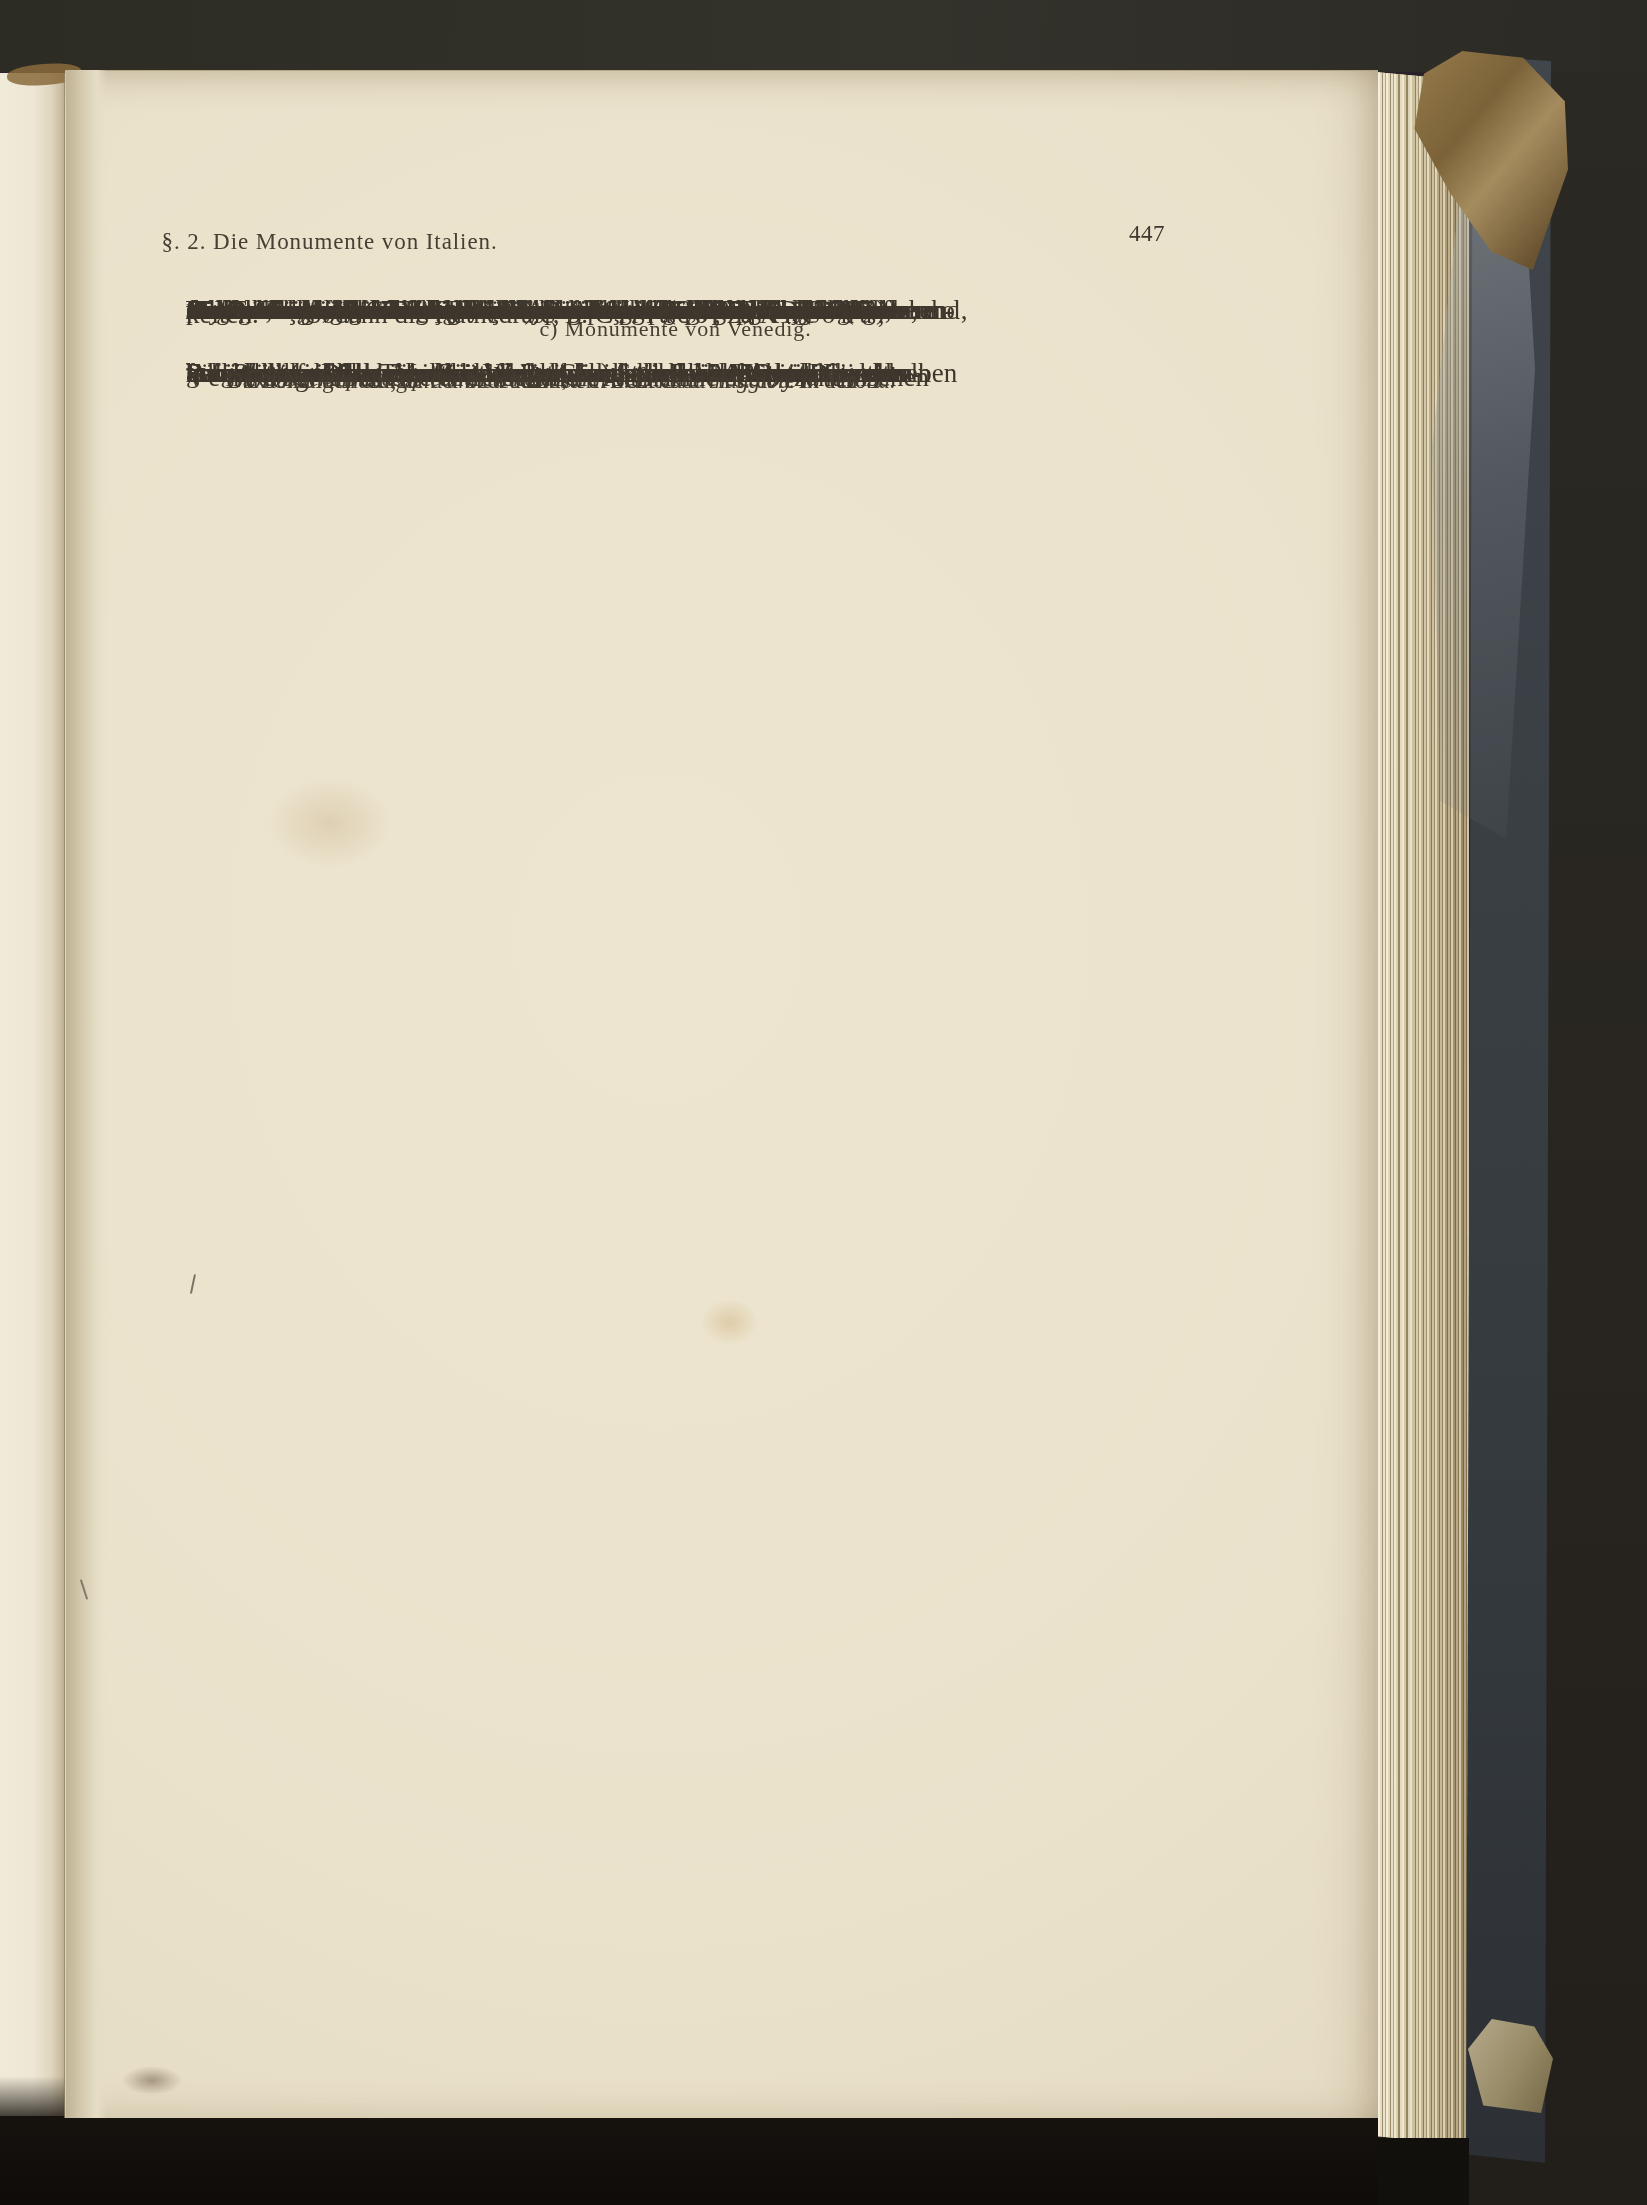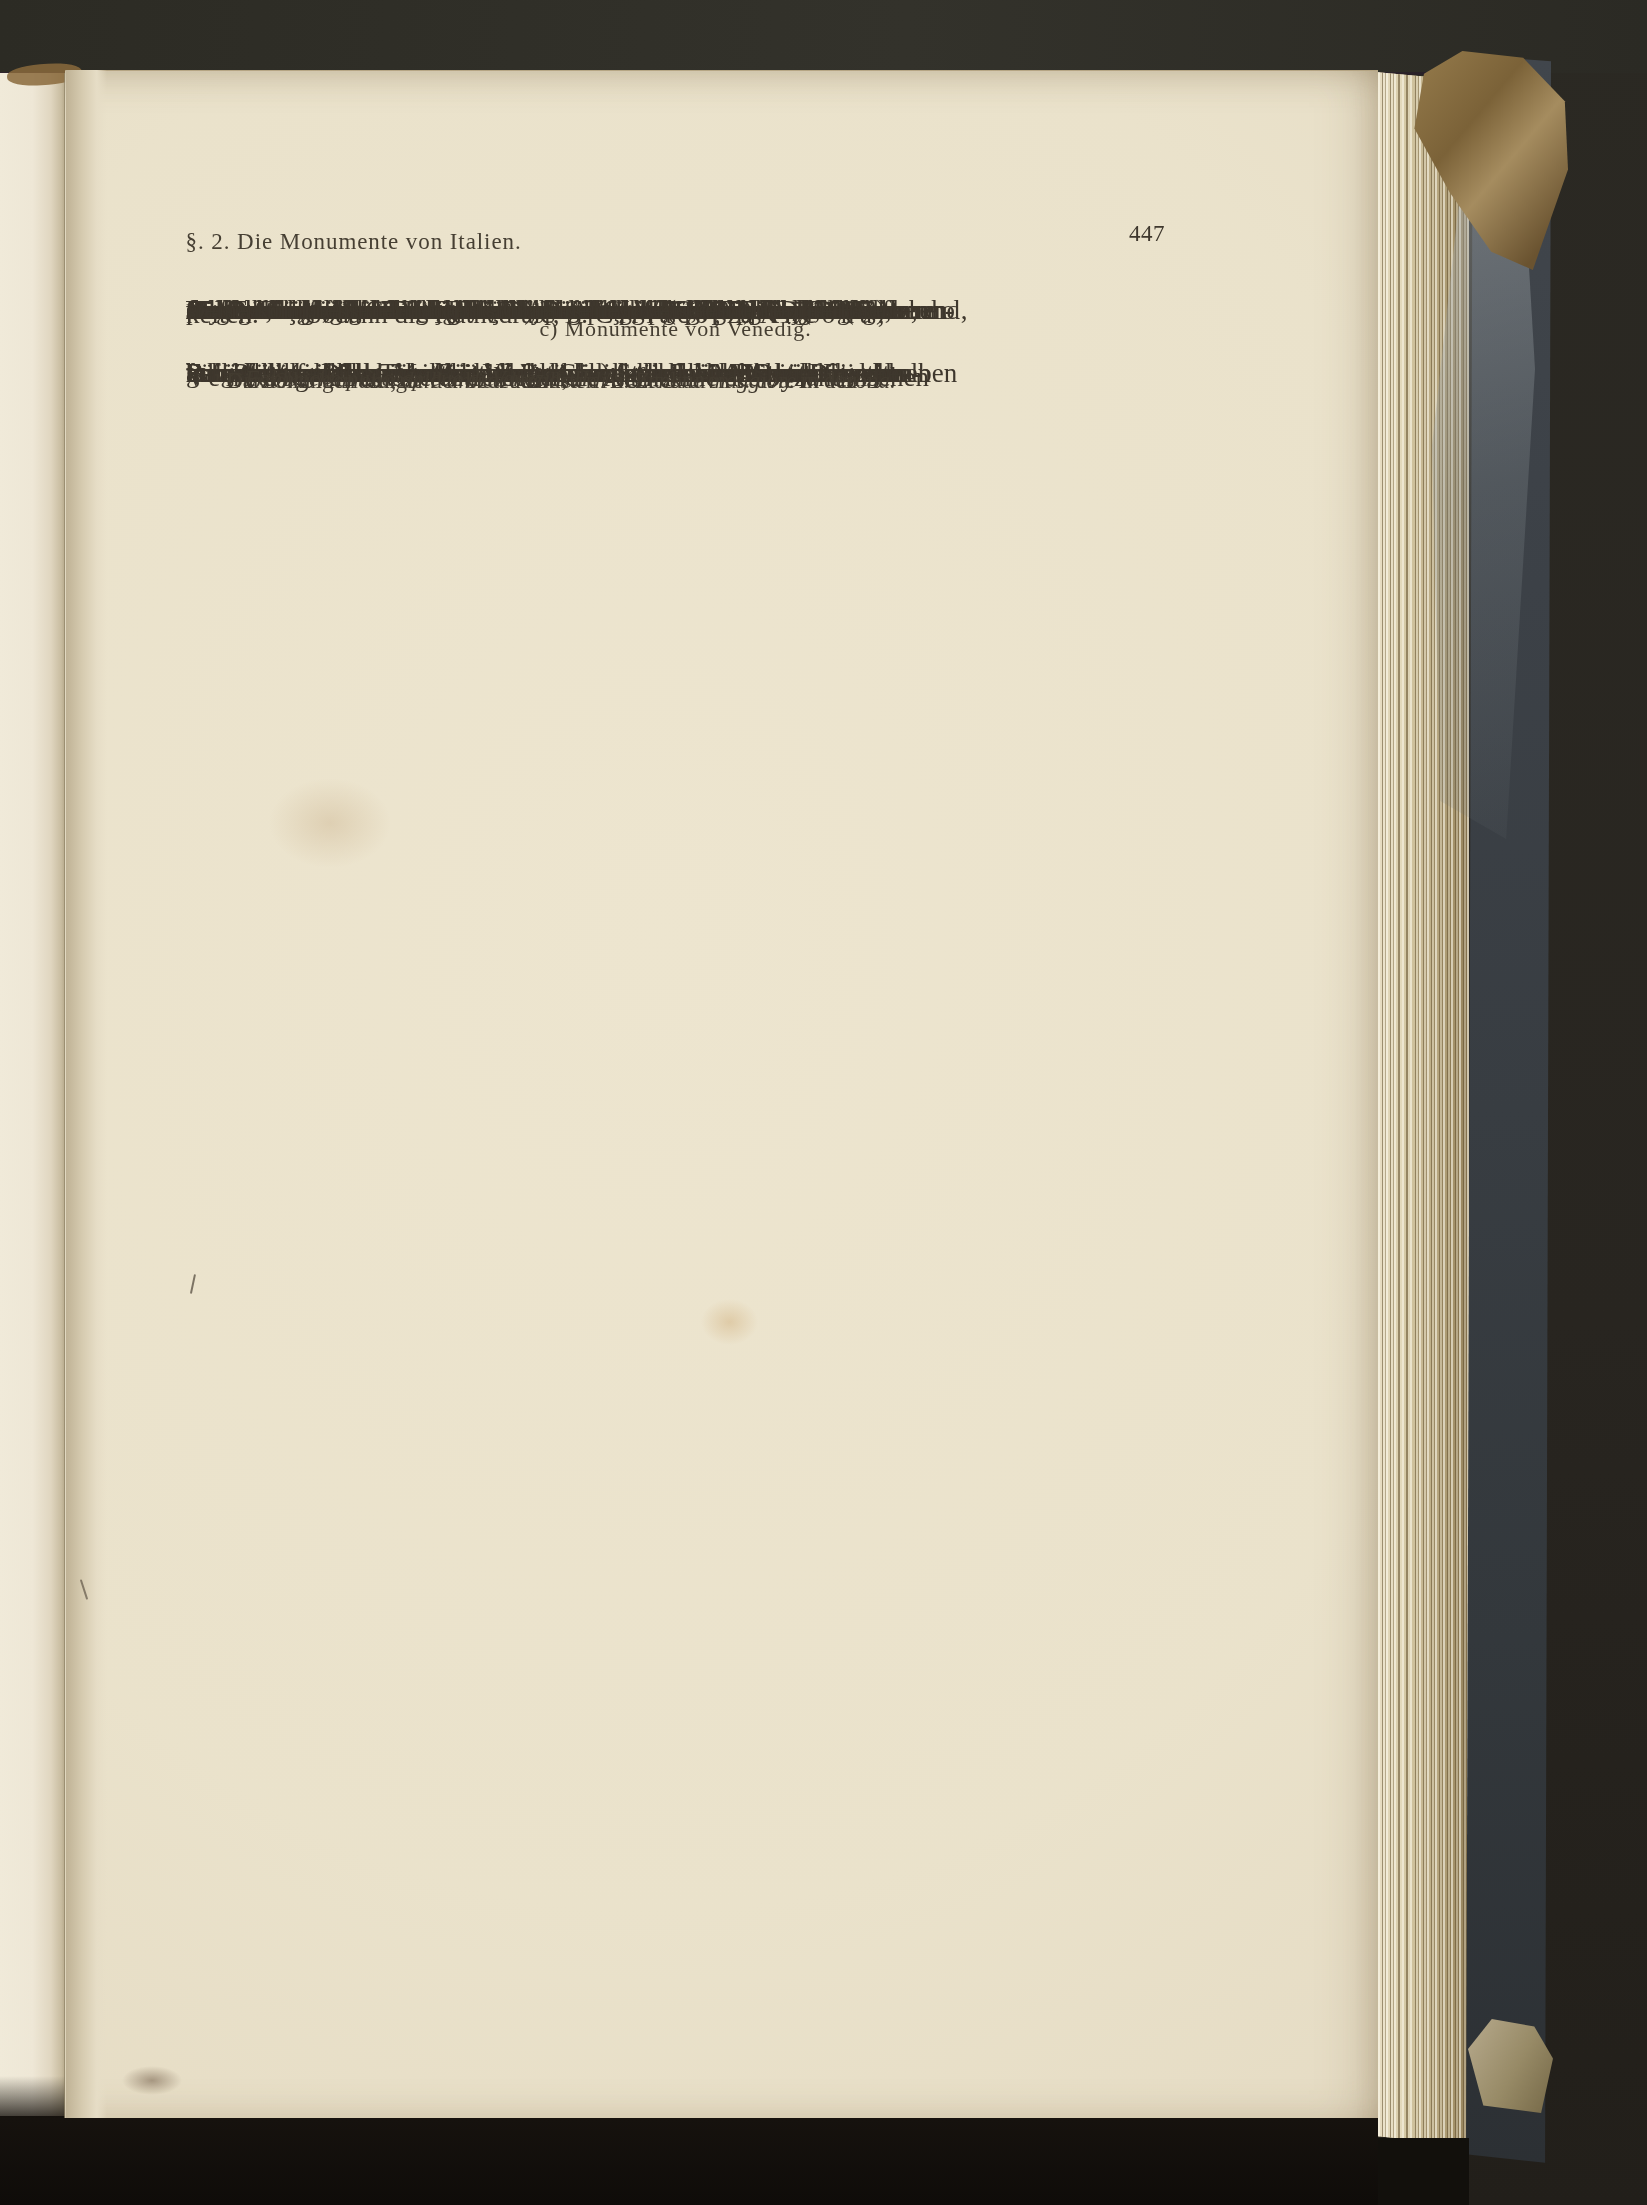--- a/index.html
+++ b/index.html
@@ -76,7 +76,7 @@
   
   .running-header{left:121px;top:158px;width:979px;height:37px;color:#463f33;}
   .header-title{position:static;display:block;text-align:center;font-size:23px;
-    letter-spacing:.04em;transform:translateX(-24.4px);margin-left:24px;}
+    letter-spacing:.04em;transform:translateX(-24.4px);}
   .page-number{right:0;top:-8.1px;font-size:23px;color:#3e372d;letter-spacing:.02em;}
 
   .text-flow{left:121px;top:222px;width:979px;font-size:27px;color:#3e372d;}

